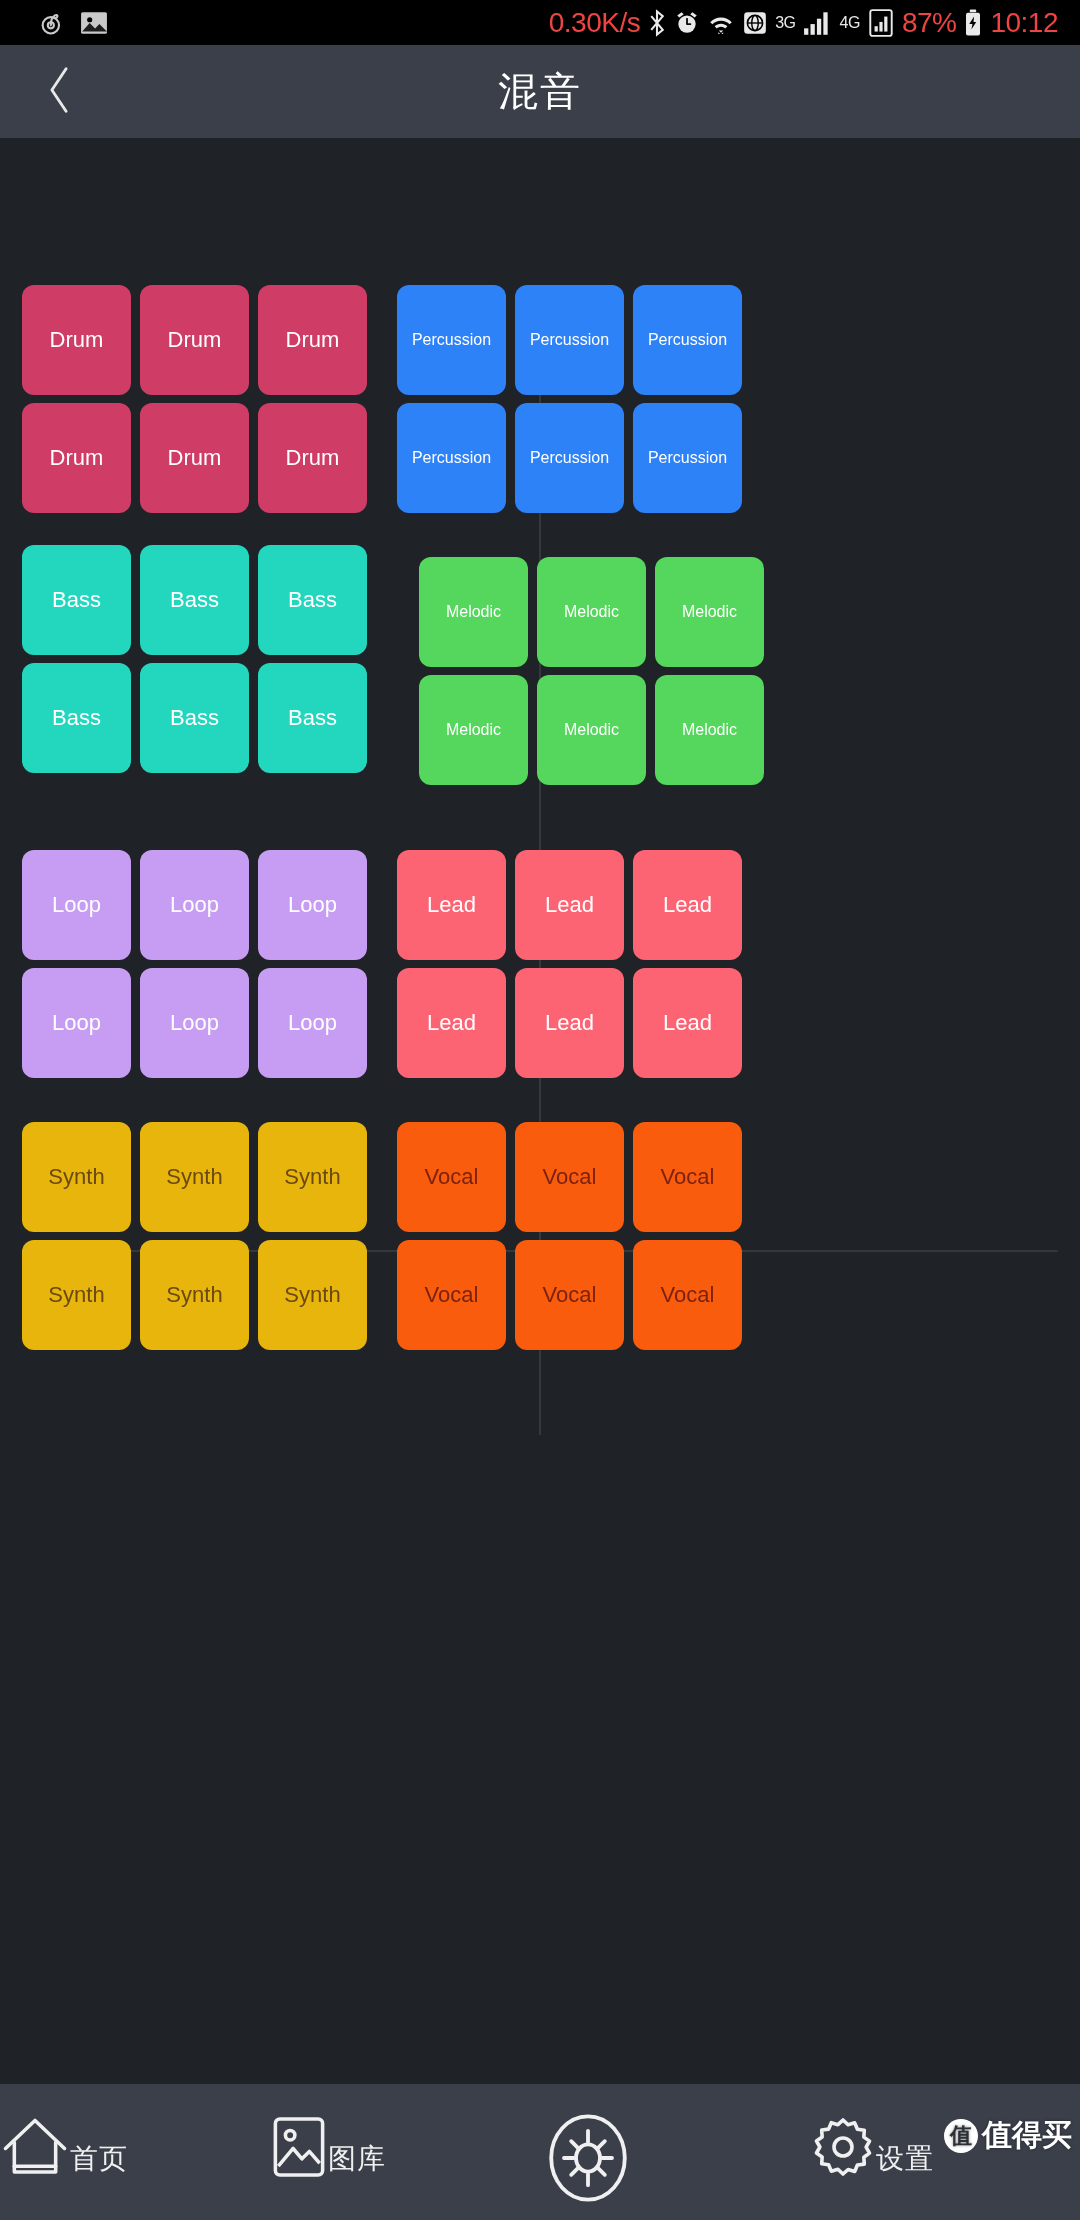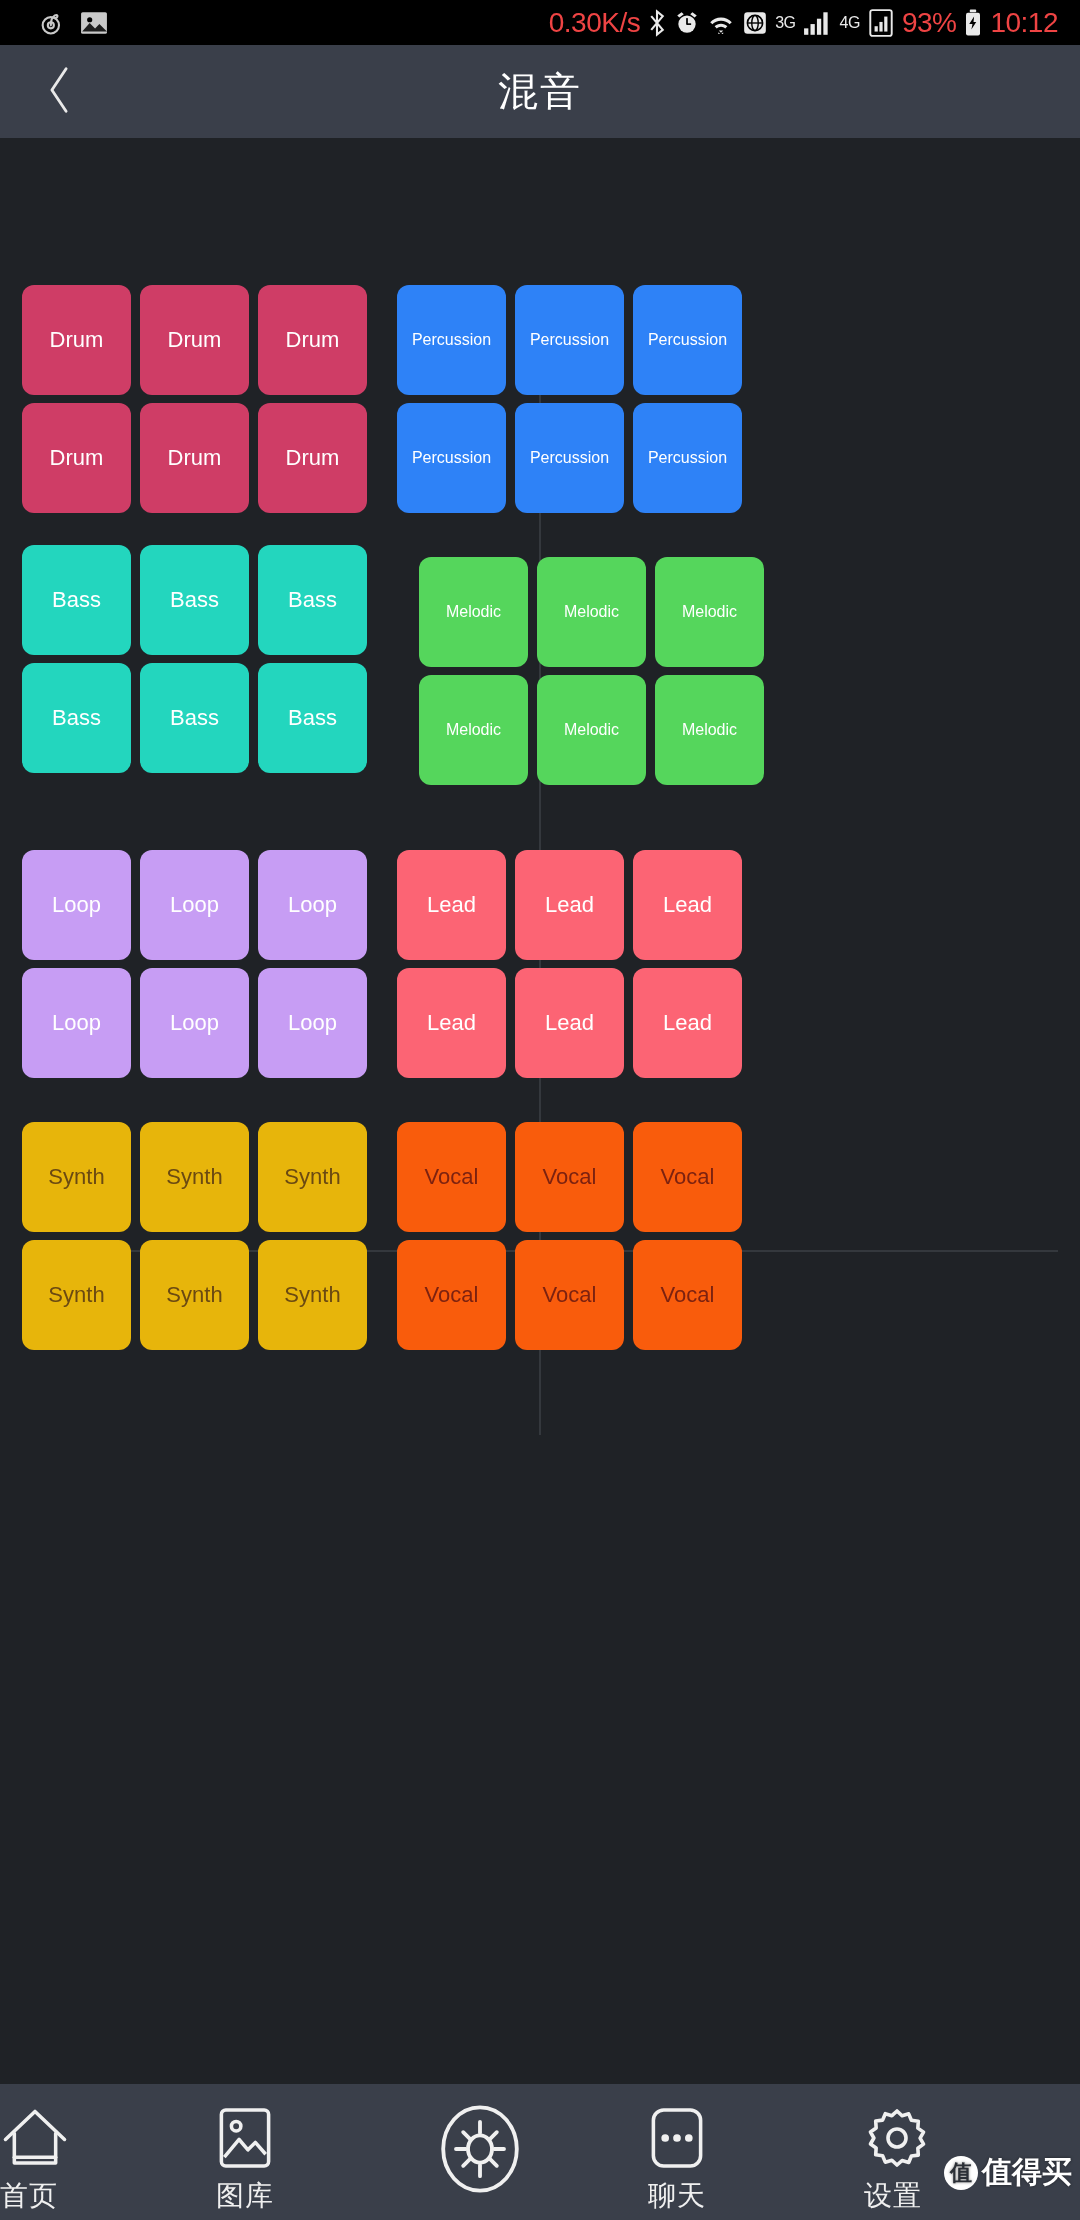--- a/index.html
+++ b/index.html
@@ -189,7 +189,7 @@
         <rect x="15" y="8" width="3" height="14" fill="#e9e9e9"></rect>
       </svg>
     </span>
-    <span class="sb-text">93%</span>
+    <span class="sb-text">87%</span>
     <span class="sb-ico">
       <svg width="20" height="28" viewBox="0 0 16 26" fill="#e9e9e9">
         <rect x="5" y="0.5" width="6" height="2.5" rx="0.8"></rect>

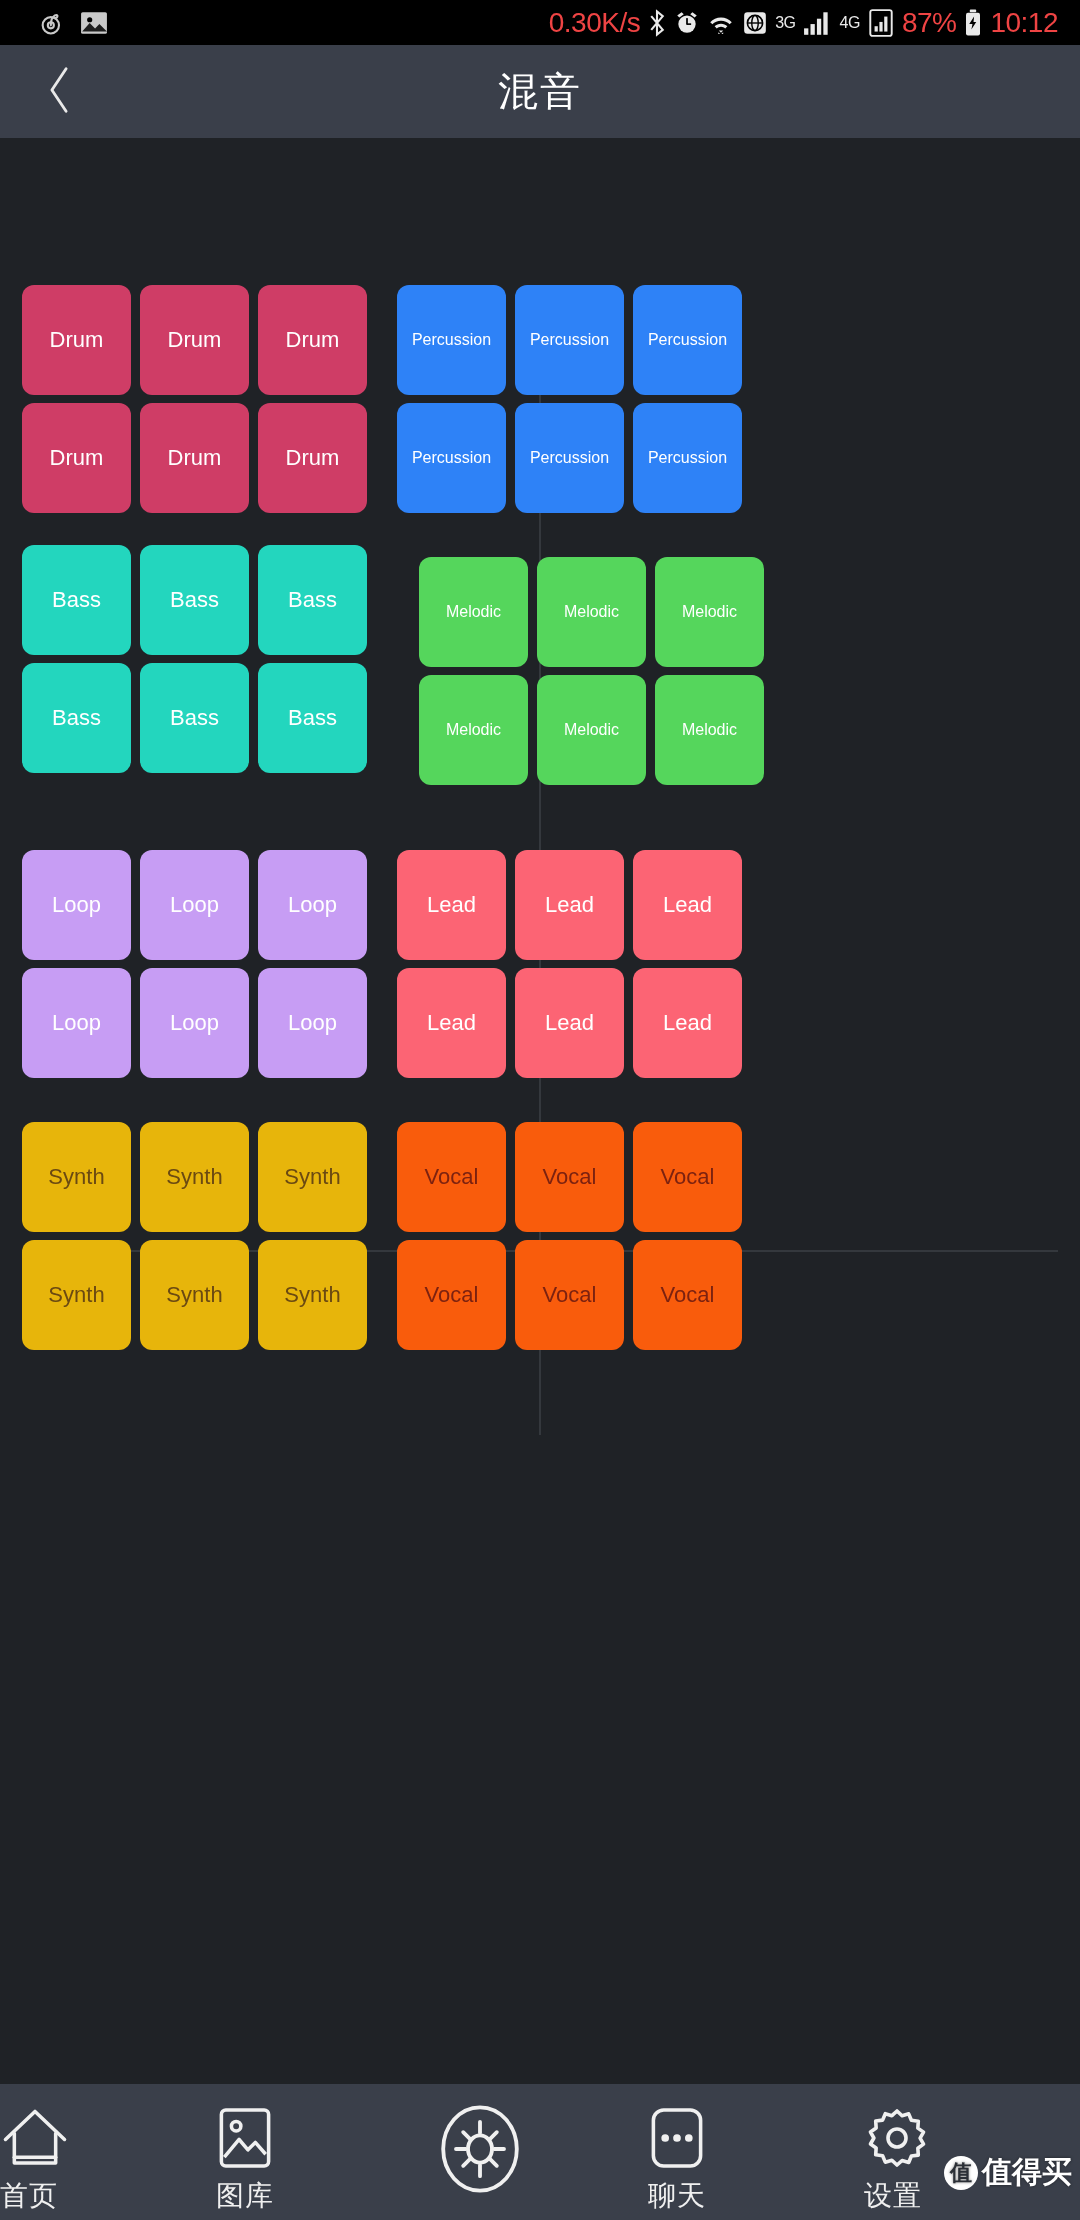--- a/index.html
+++ b/index.html
@@ -95,8 +95,8 @@
   }
   .nav-item{
     flex:1;
-    display:flex; flex-direction:column; align-items:flex-start;
-    padding-top:23px;
+    display:flex; flex-direction:row; align-items:flex-end;
+    padding-top:32px;
     cursor:pointer;
     position:relative;
   }

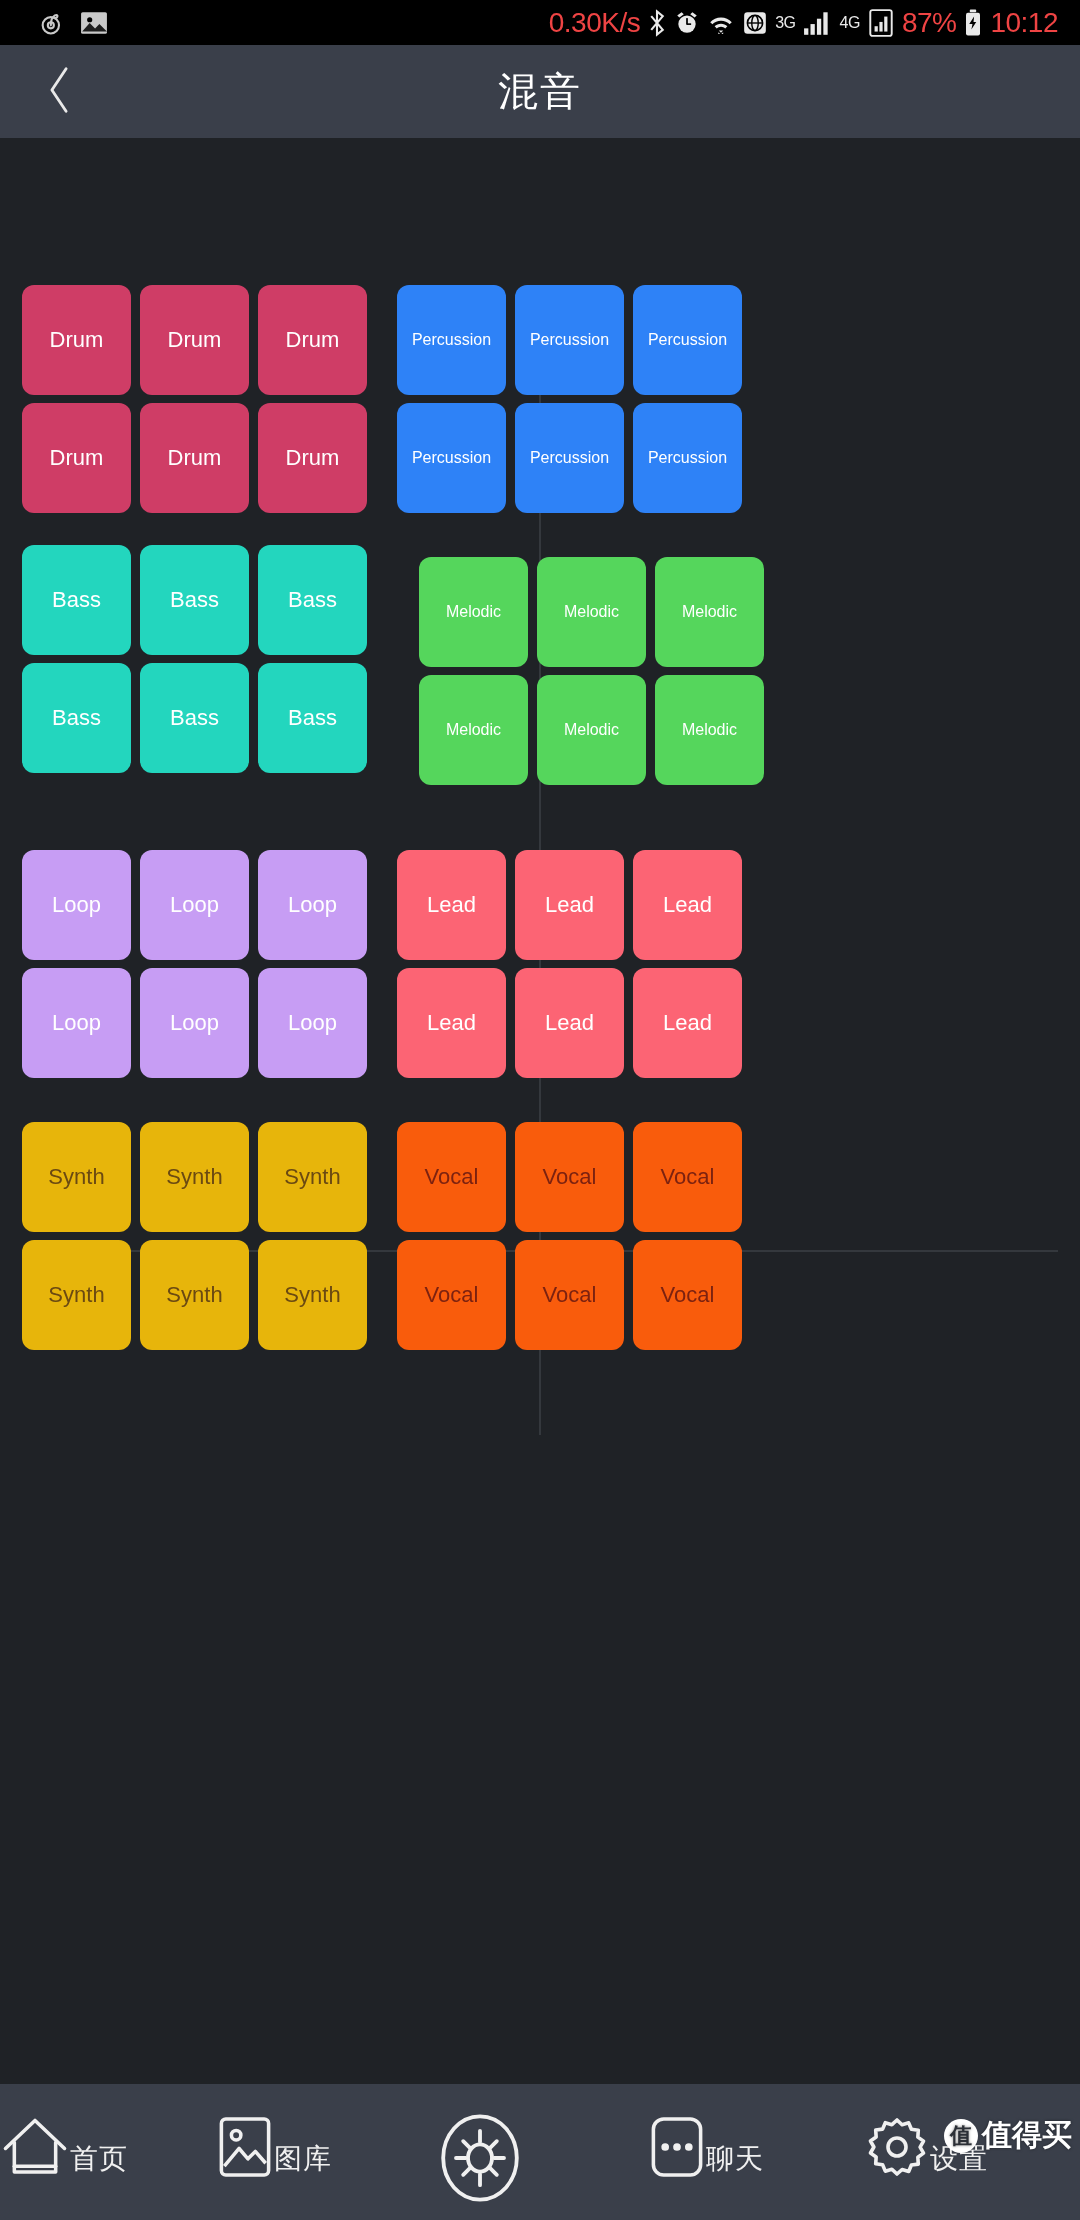--- a/index.html
+++ b/index.html
@@ -414,17 +414,6 @@
     <div class="nav-label"></div>
   </div>
 
-  <div class="nav-item">
-    <div class="nav-icon">
-      <svg width="58" height="62" viewBox="0 0 38 42" fill="none" stroke="#f0f0f0" stroke-width="2.4">
-        <rect x="3" y="2" width="32" height="38" rx="7"></rect>
-        <circle cx="11" cy="21" r="2.6" fill="#f0f0f0" stroke="none"></circle>
-        <circle cx="19" cy="21" r="2.6" fill="#f0f0f0" stroke="none"></circle>
-        <circle cx="27" cy="21" r="2.6" fill="#f0f0f0" stroke="none"></circle>
-      </svg>
-    </div>
-    <div class="nav-label">聊天</div>
-  </div>
 
   <div class="nav-item">
     <div class="nav-icon">

